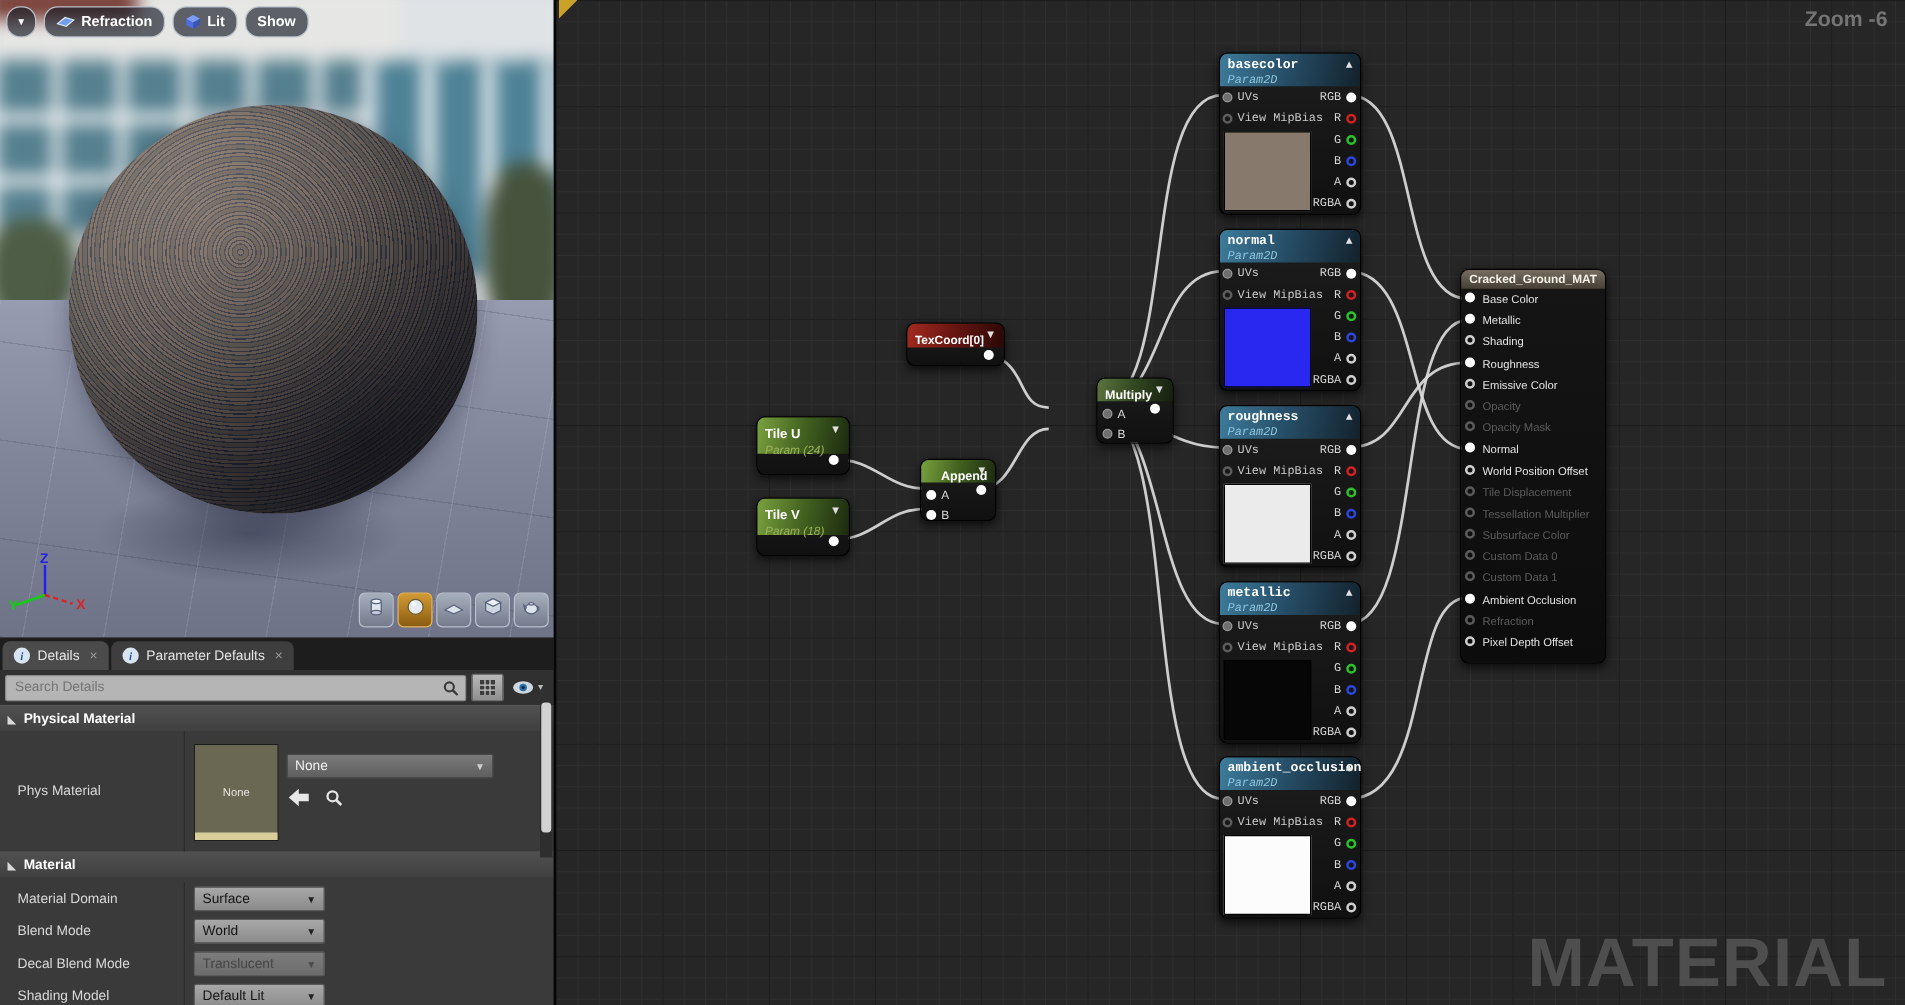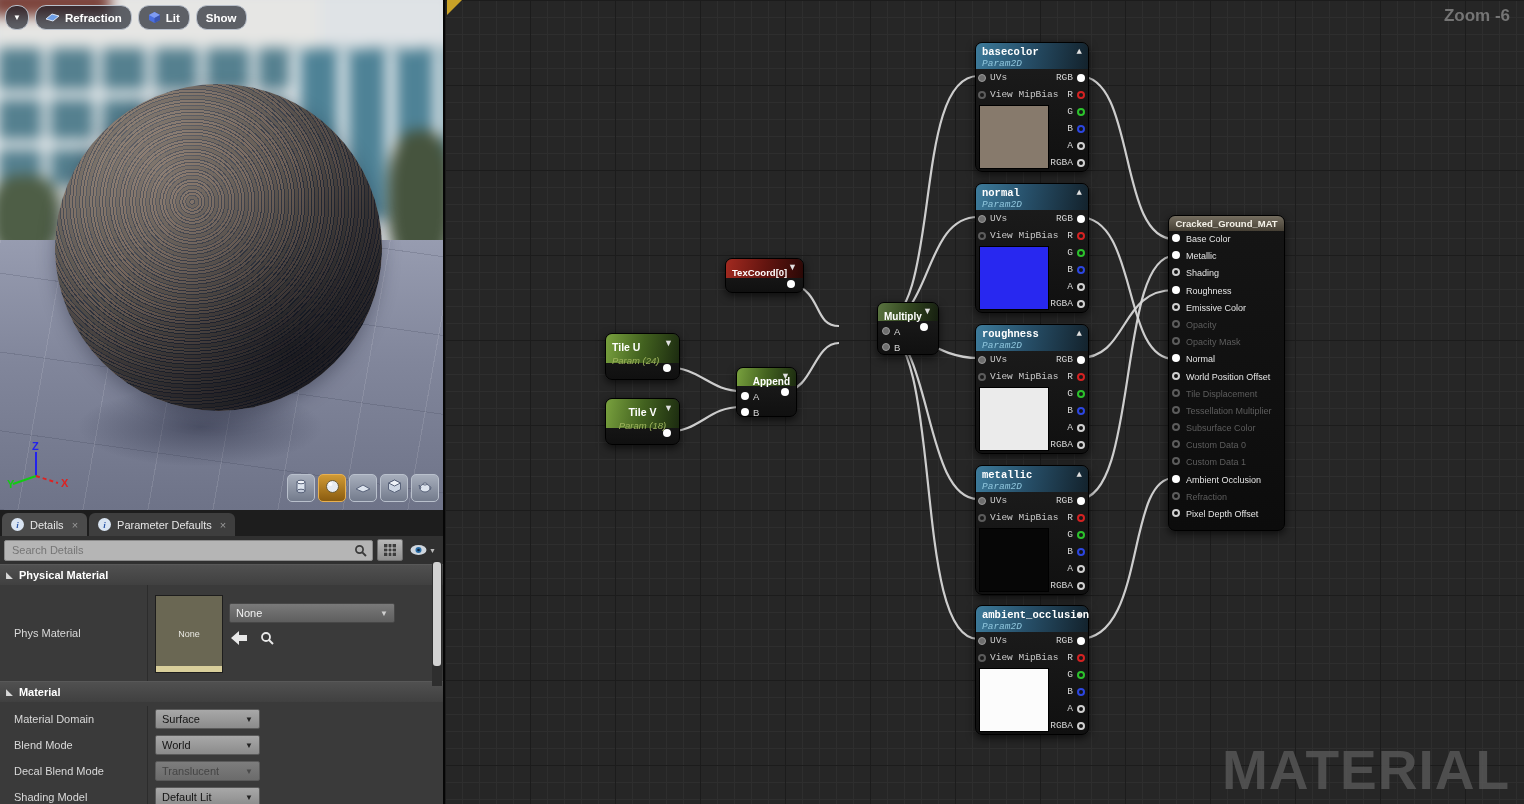--- a/index.html
+++ b/index.html
@@ -603,7 +603,7 @@
       <span class="pin filled out-pin" style="right:8px;top:30px;"></span>
     </div>
 
-    <div class="gnode vnode" style="left:160px;top:398px;width:73px;height:45px;text-align:center;">
+    <div class="gnode vnode" style="left:160px;top:398px;width:73px;height:45px;">
       <div class="nhead vnode-head-green" style="height:24px;">
         <span class="nt">Tile V</span>
         <div class="ns">Param (18)</div>

